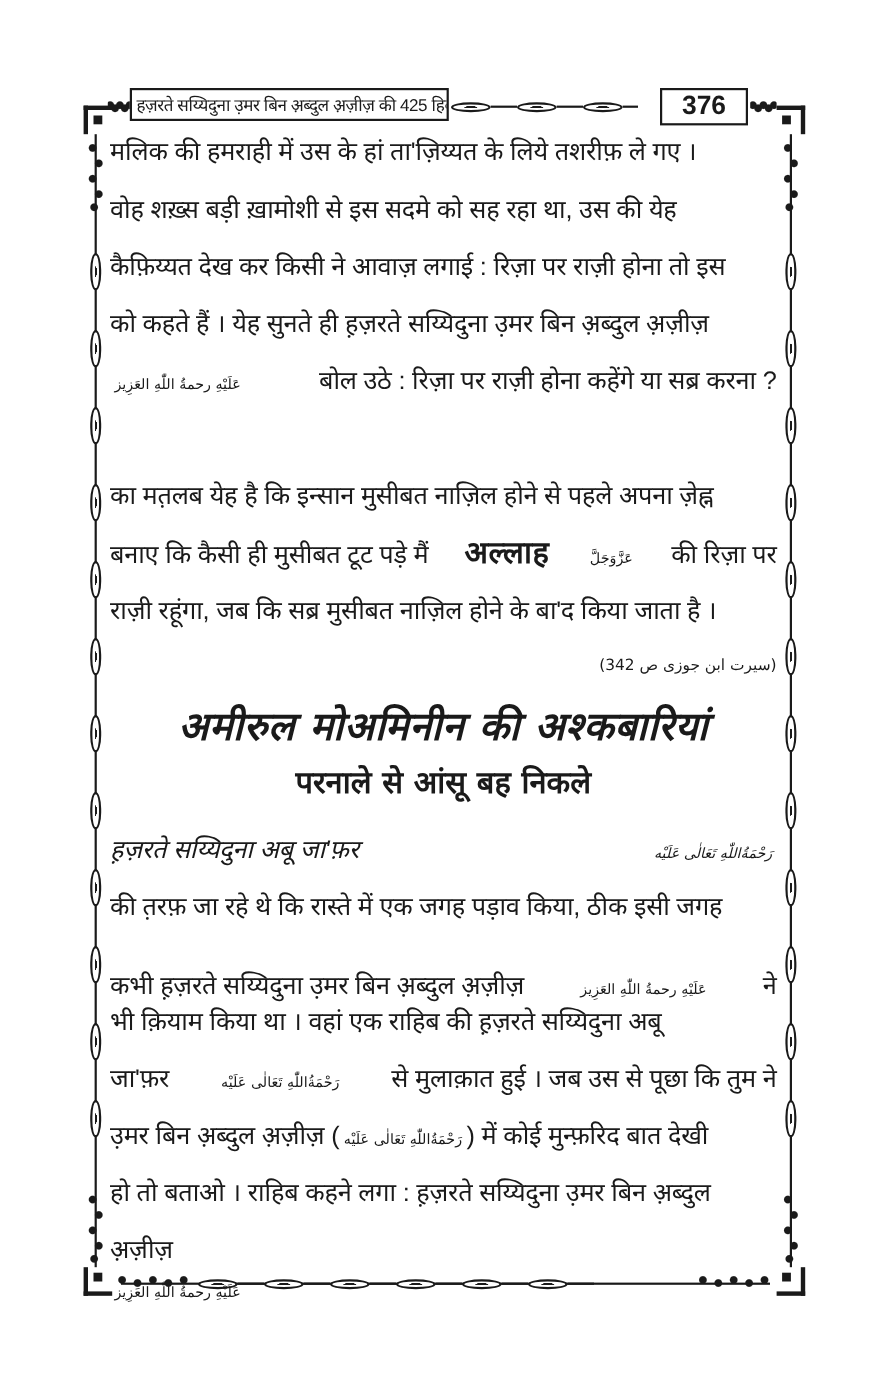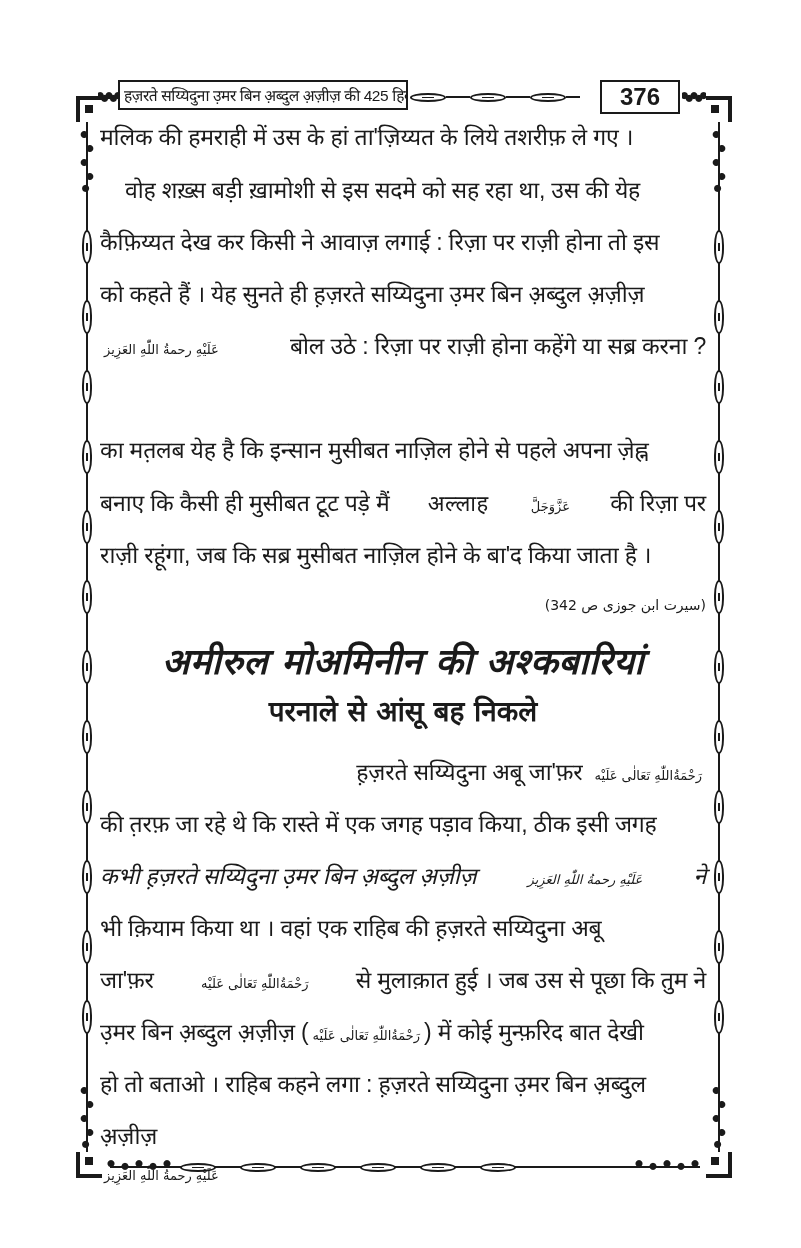--- a/index.html
+++ b/index.html
@@ -189,7 +189,7 @@
   <div class="text-line last" style="top:117px;">
     <span>मलिक की हमराही में उस के हां ता'ज़िय्यत के लिये तशरीफ़ ले गए ।</span>
   </div>
-  <div class="text-line" style="top:170px;margin-left:25px;">
+  <div class="text-line" style="top:170px;">
     <span>वोह शख़्स बड़ी ख़ामोशी से इस सदमे को सह रहा था, उस की येह</span>
   </div>
   <div class="text-line" style="top:222px;">

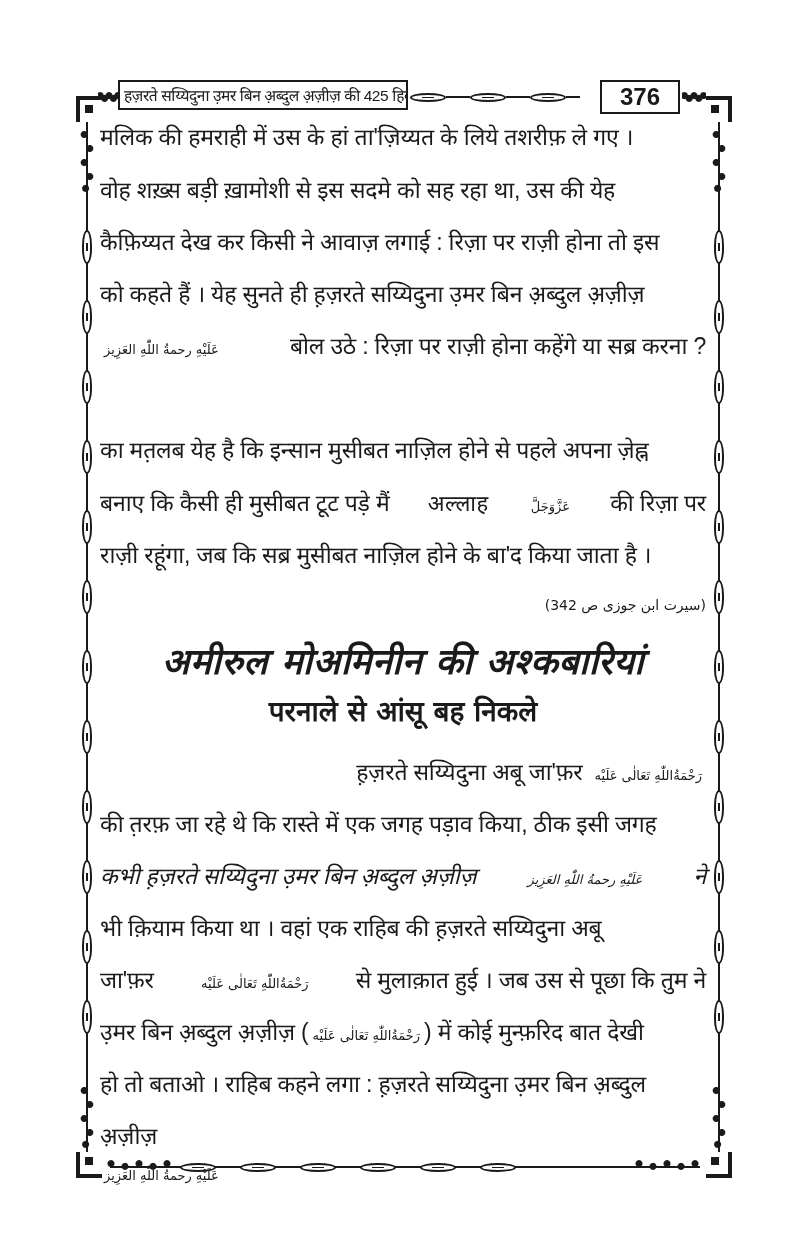--- a/index.html
+++ b/index.html
@@ -88,7 +88,7 @@
       unicode-bidi: isolate; padding: 0 4px; color: #1a1a1a;
     }
     .allah-word {
-      font-family: "DejaVu Serif", serif; font-weight: normal; font-size: 22px;
+      font-family: "DejaVu Serif", serif; font-weight: bold; font-size: 28px;
       letter-spacing: 0.5px; padding: 0 2px;
     }
     .citation {

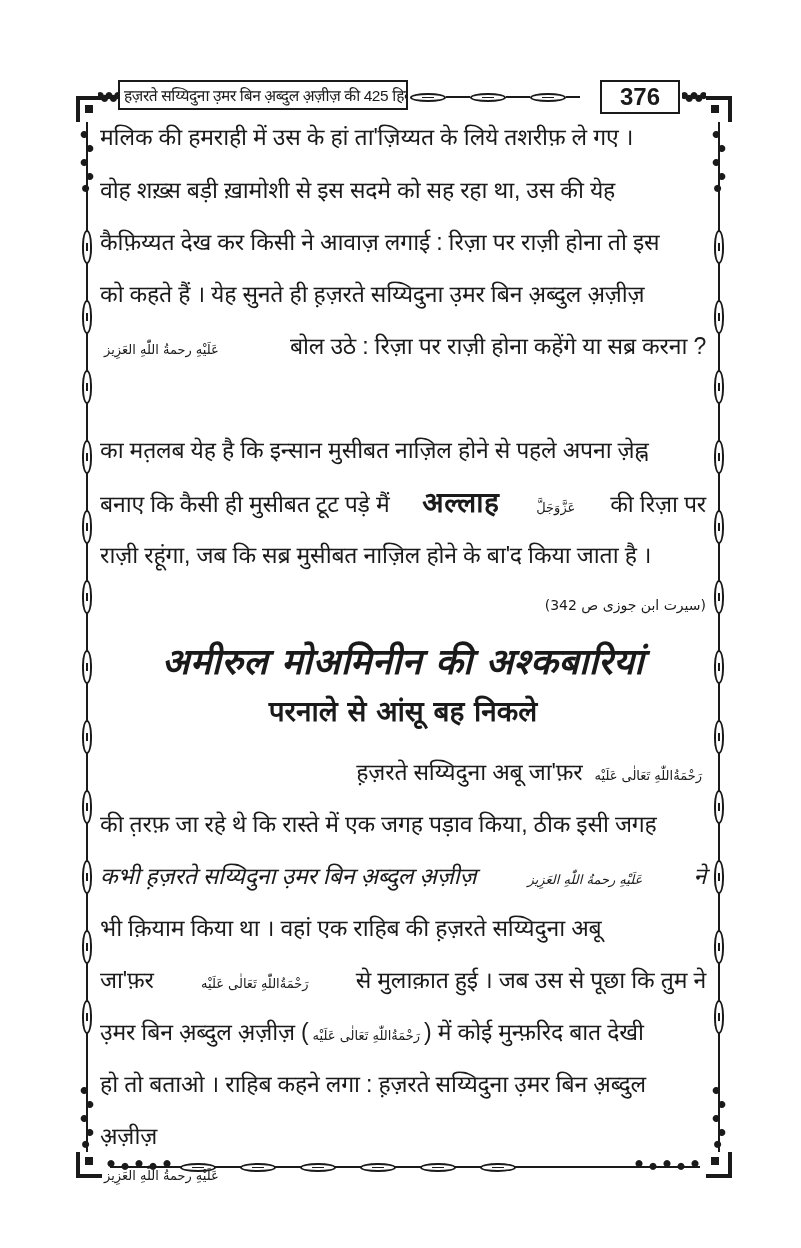--- a/index.html
+++ b/index.html
@@ -81,7 +81,7 @@
       display: flex; justify-content: space-between; align-items: baseline;
       letter-spacing: -0.2px;
     }
-    .text-line.indent { justify-content: flex-end; }
+    .text-line.indent { justify-content: space-between; font-style: italic; }
     .text-line.last { justify-content: flex-start; }
     .arabic {
       font-family: "DejaVu Sans", sans-serif; font-size: 13px; direction: rtl;

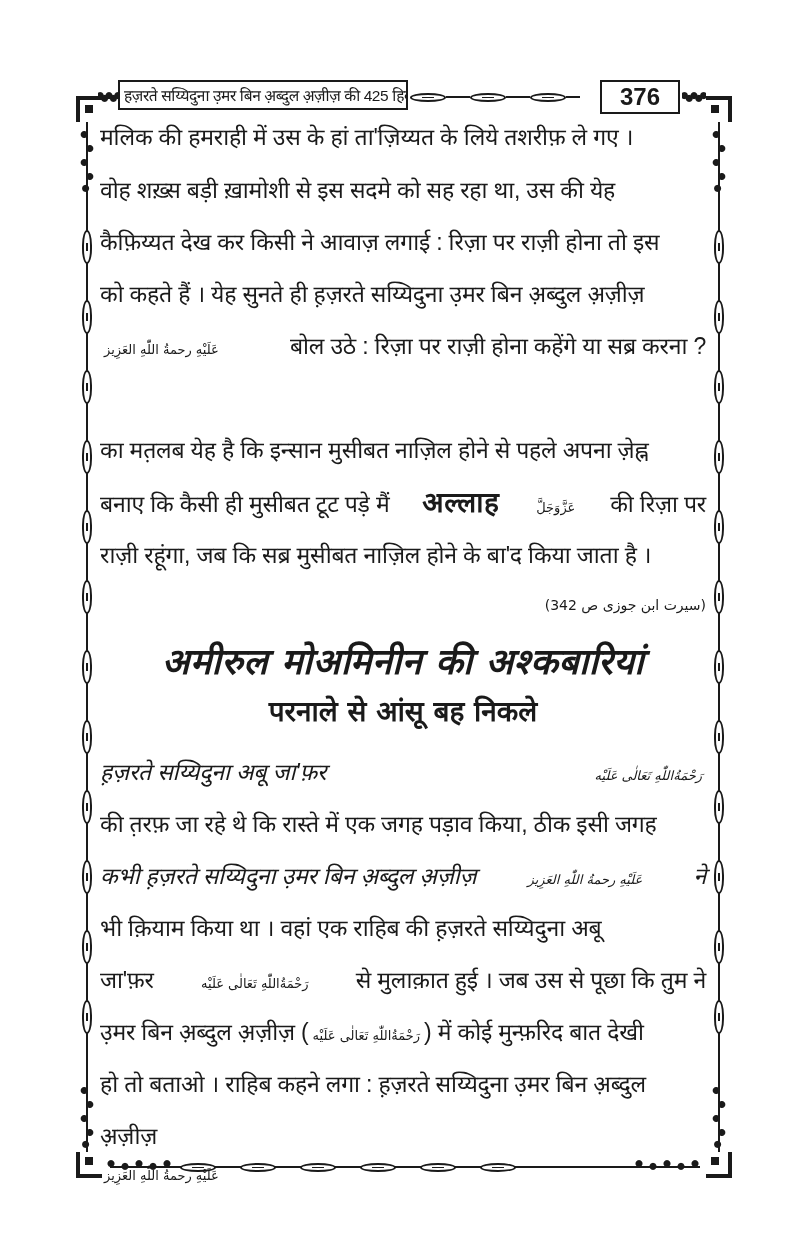--- a/index.html
+++ b/index.html
@@ -226,7 +226,7 @@
   <div class="text-line" style="top:804px;">
     <span>की त़रफ़ जा रहे थे कि रास्ते में एक जगह पड़ाव किया, ठीक इसी जगह</span>
   </div>
-  <div class="text-line" style="top:856px;font-style:italic;">
+  <div class="text-line" style="top:876px;">
     <span>कभी ह़ज़रते सय्यिदुना उ़मर बिन अ़ब्दुल अ़ज़ीज़</span>
     <span class="arabic">عَلَيْهِ رحمةُ اللّٰهِ العَزِيز</span>
     <span>ने</span>

